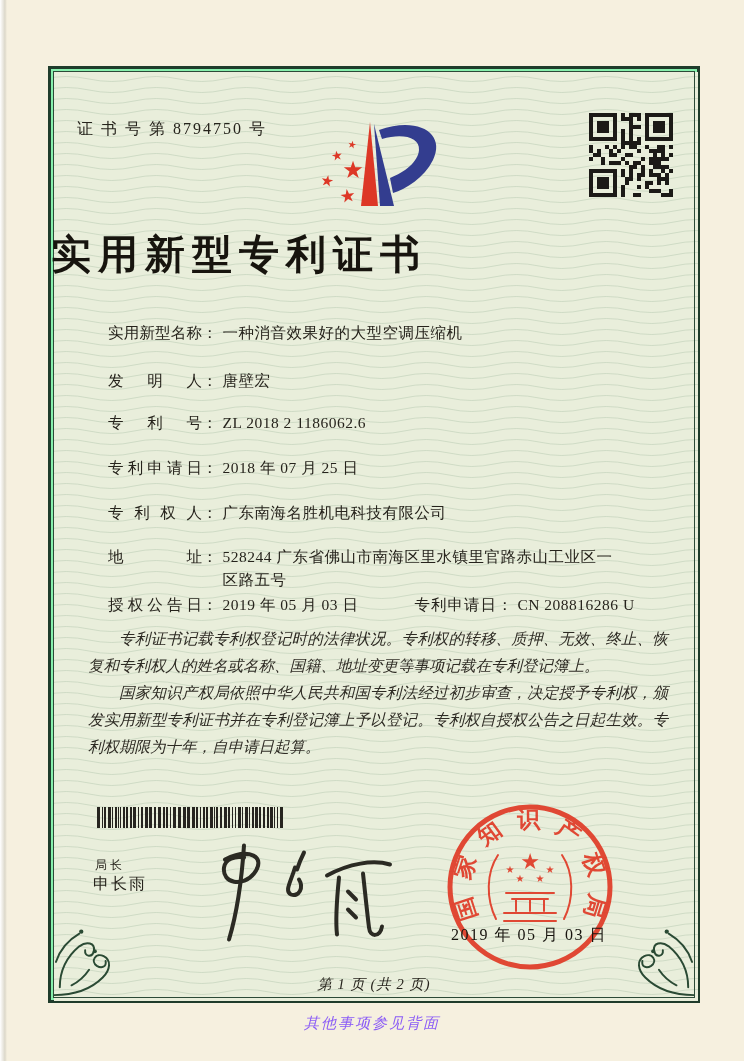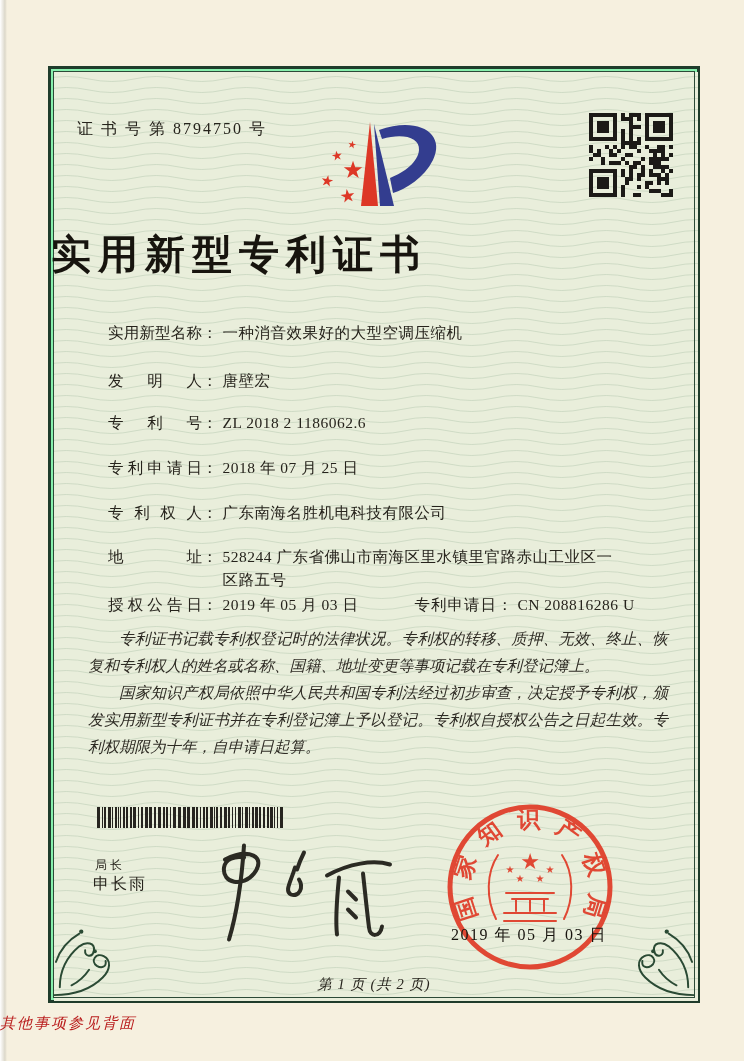--- a/index.html
+++ b/index.html
@@ -53,8 +53,8 @@
   .corner.br{right:1px;}
   .corner.bl{left:1px;transform:scaleX(-1);}
   
-  .back-note{position:absolute;left:0;top:1014px;width:100%;
-    font-style:italic;font-size:15px;letter-spacing:2px;color:#b91c1c;}
+  .back-note{position:absolute;left:0;top:1014px;width:100%;text-align:center;
+    font-style:italic;font-size:15px;letter-spacing:2px;color:#8b5cf6;}
 </style>
 </head>
 <body>

